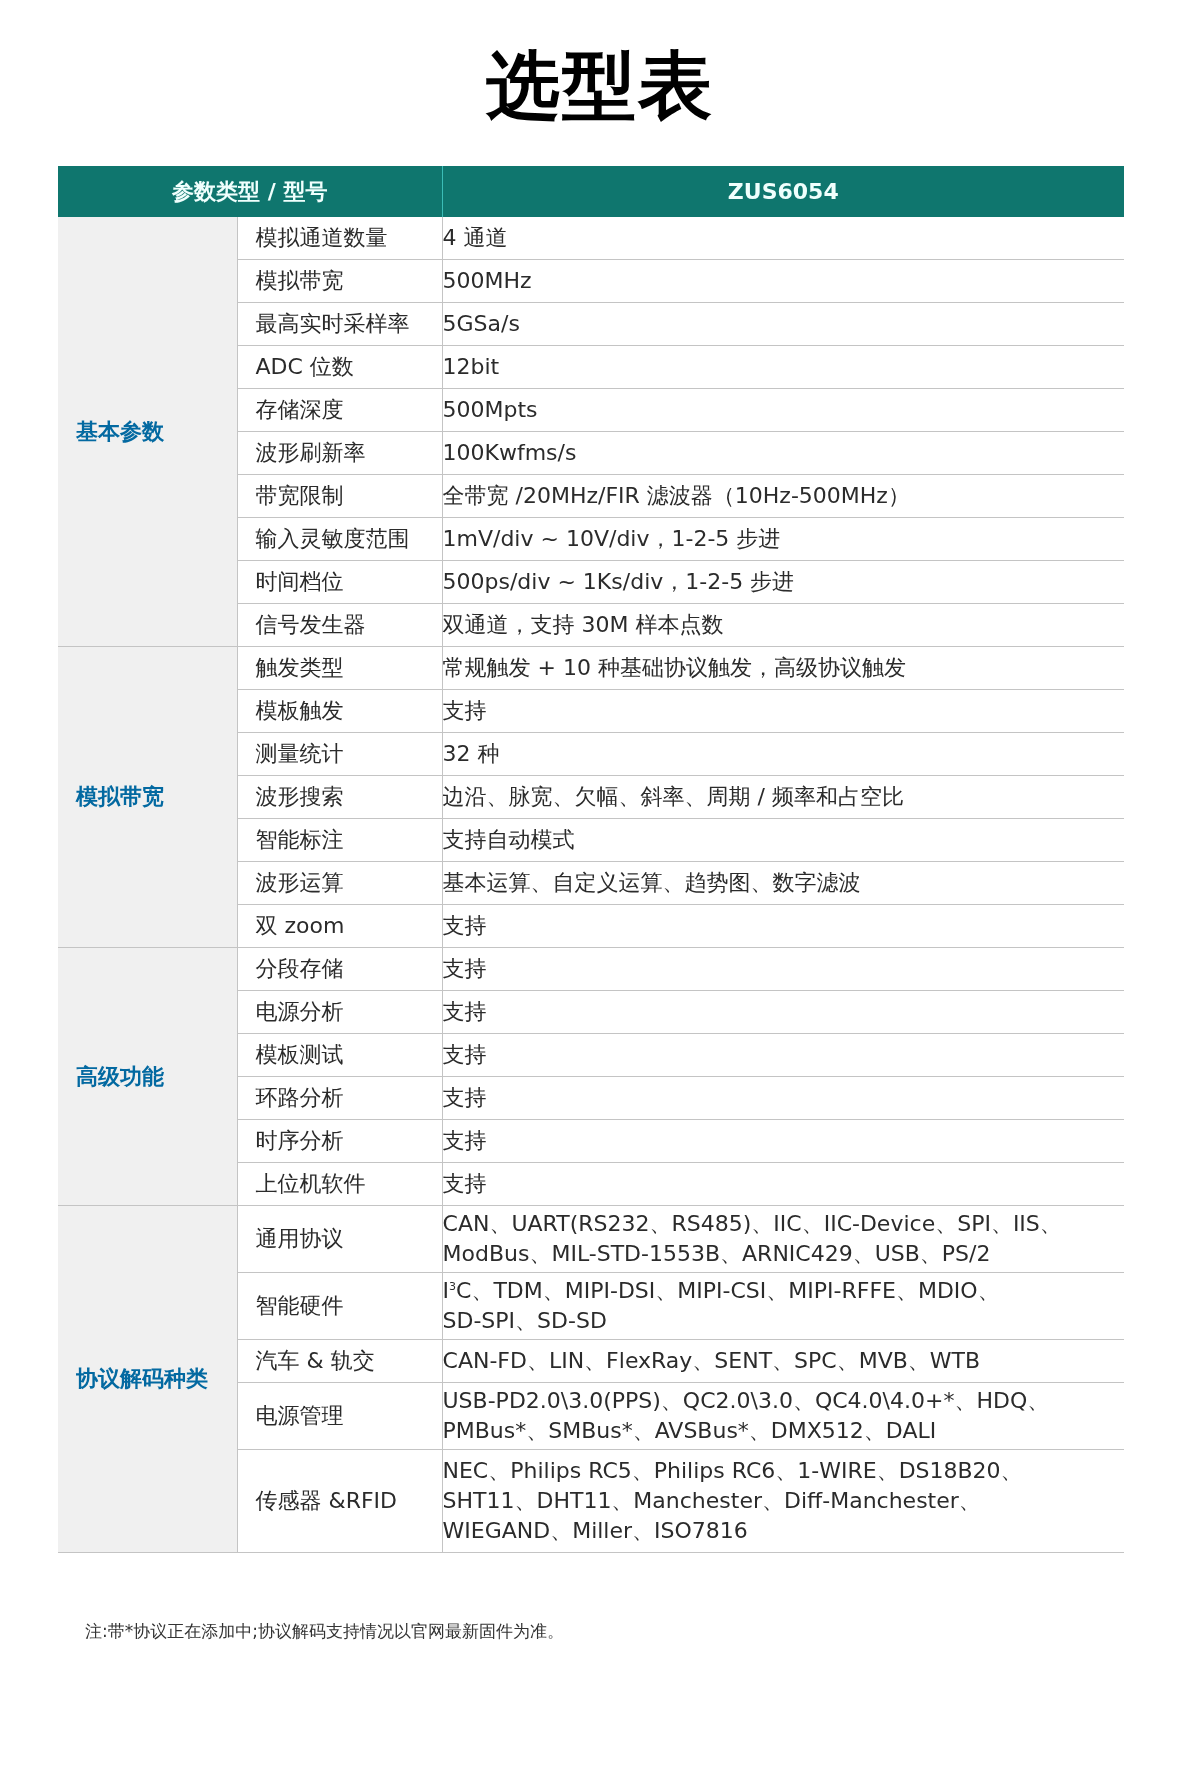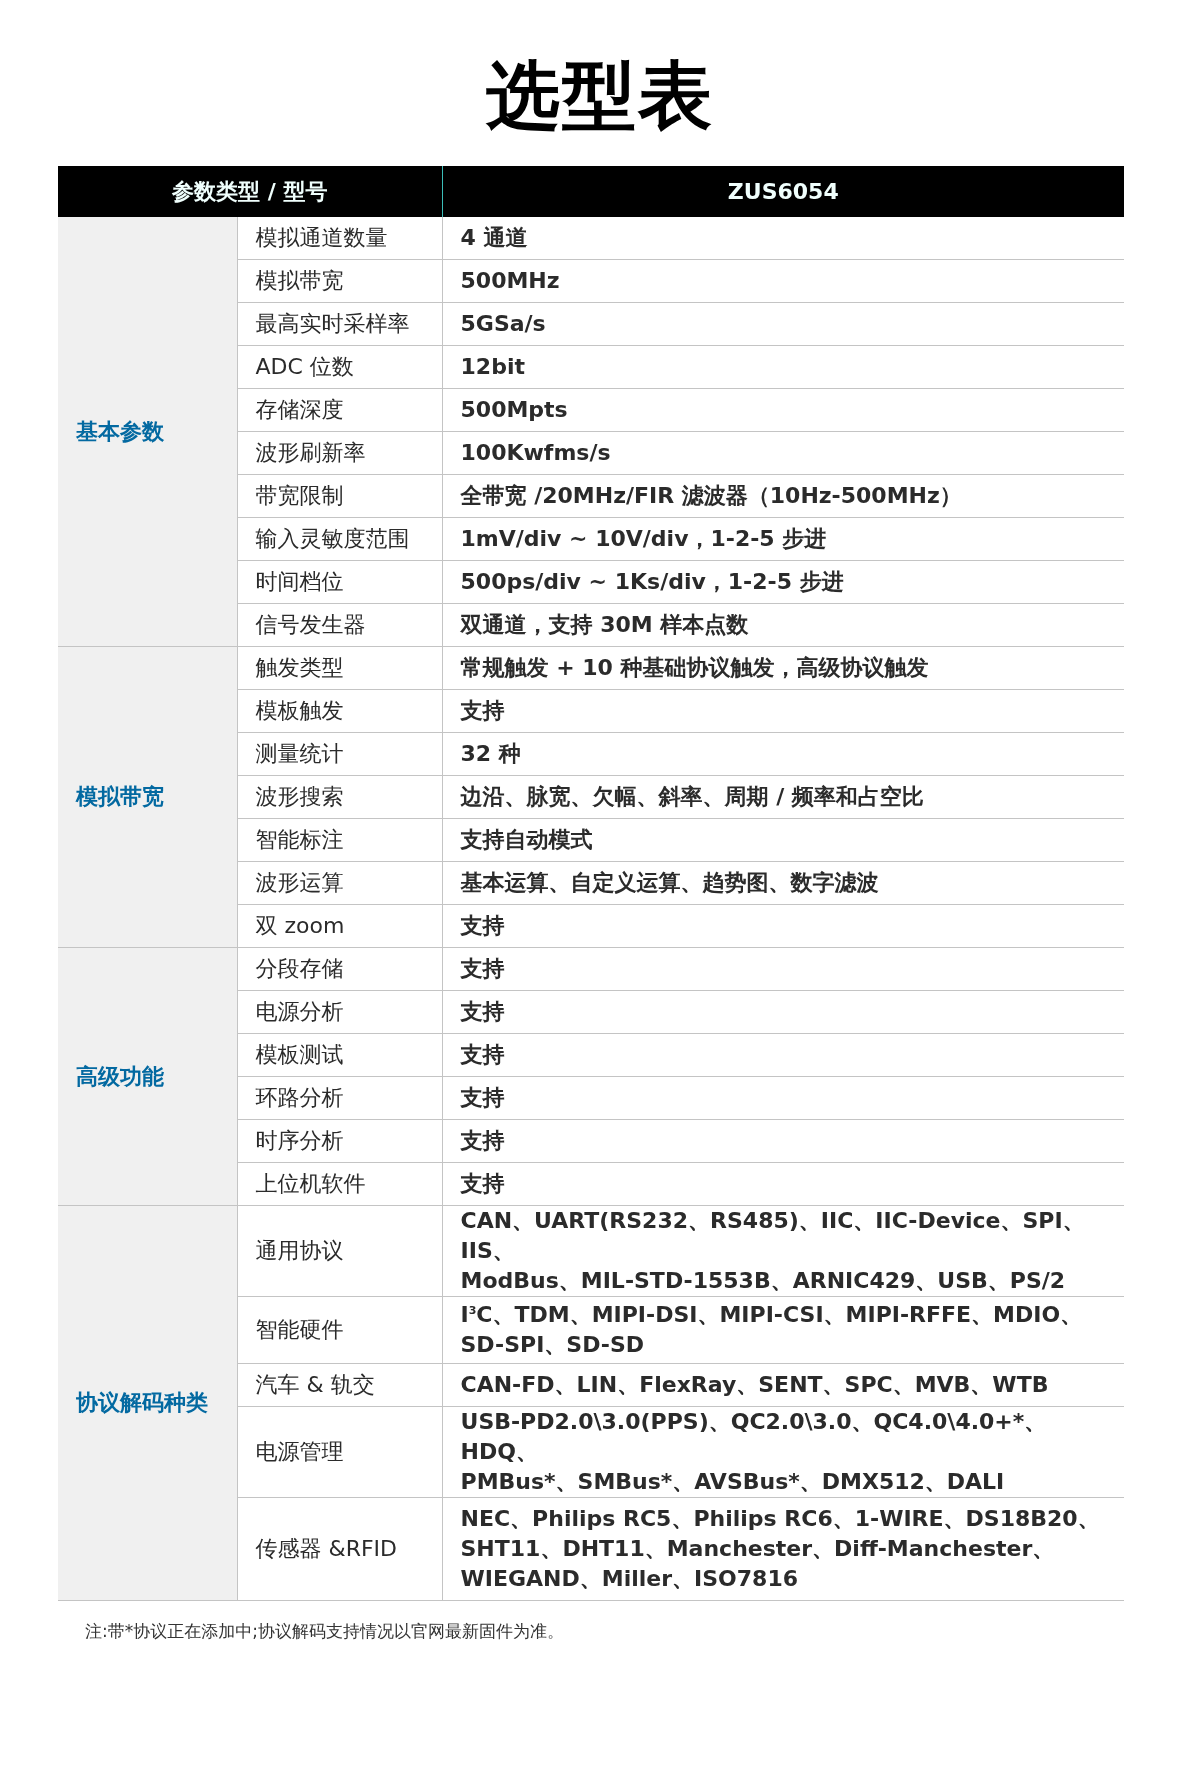--- a/index.html
+++ b/index.html
@@ -5,7 +5,7 @@
   html, body { margin: 0; padding: 0; background: #ffffff; }
   body { width: 1200px; height: 1784px; position: relative; overflow: hidden;
          font-family: "DejaVu Sans", "Liberation Sans", sans-serif; color: #2b2b2b; }
-  .title { position: absolute; left: 0; top: 50px; width: 1200px; text-align: center;
+  .title { position: absolute; left: 0; top: 40px; width: 1200px; text-align: center;
            font-size: 74px; font-weight: bold; color: #000; letter-spacing: 2px; line-height: 90px; }
   table.spec { position: absolute; left: 58px; top: 166px; width: 1066px;
                border-collapse: collapse; table-layout: fixed; }

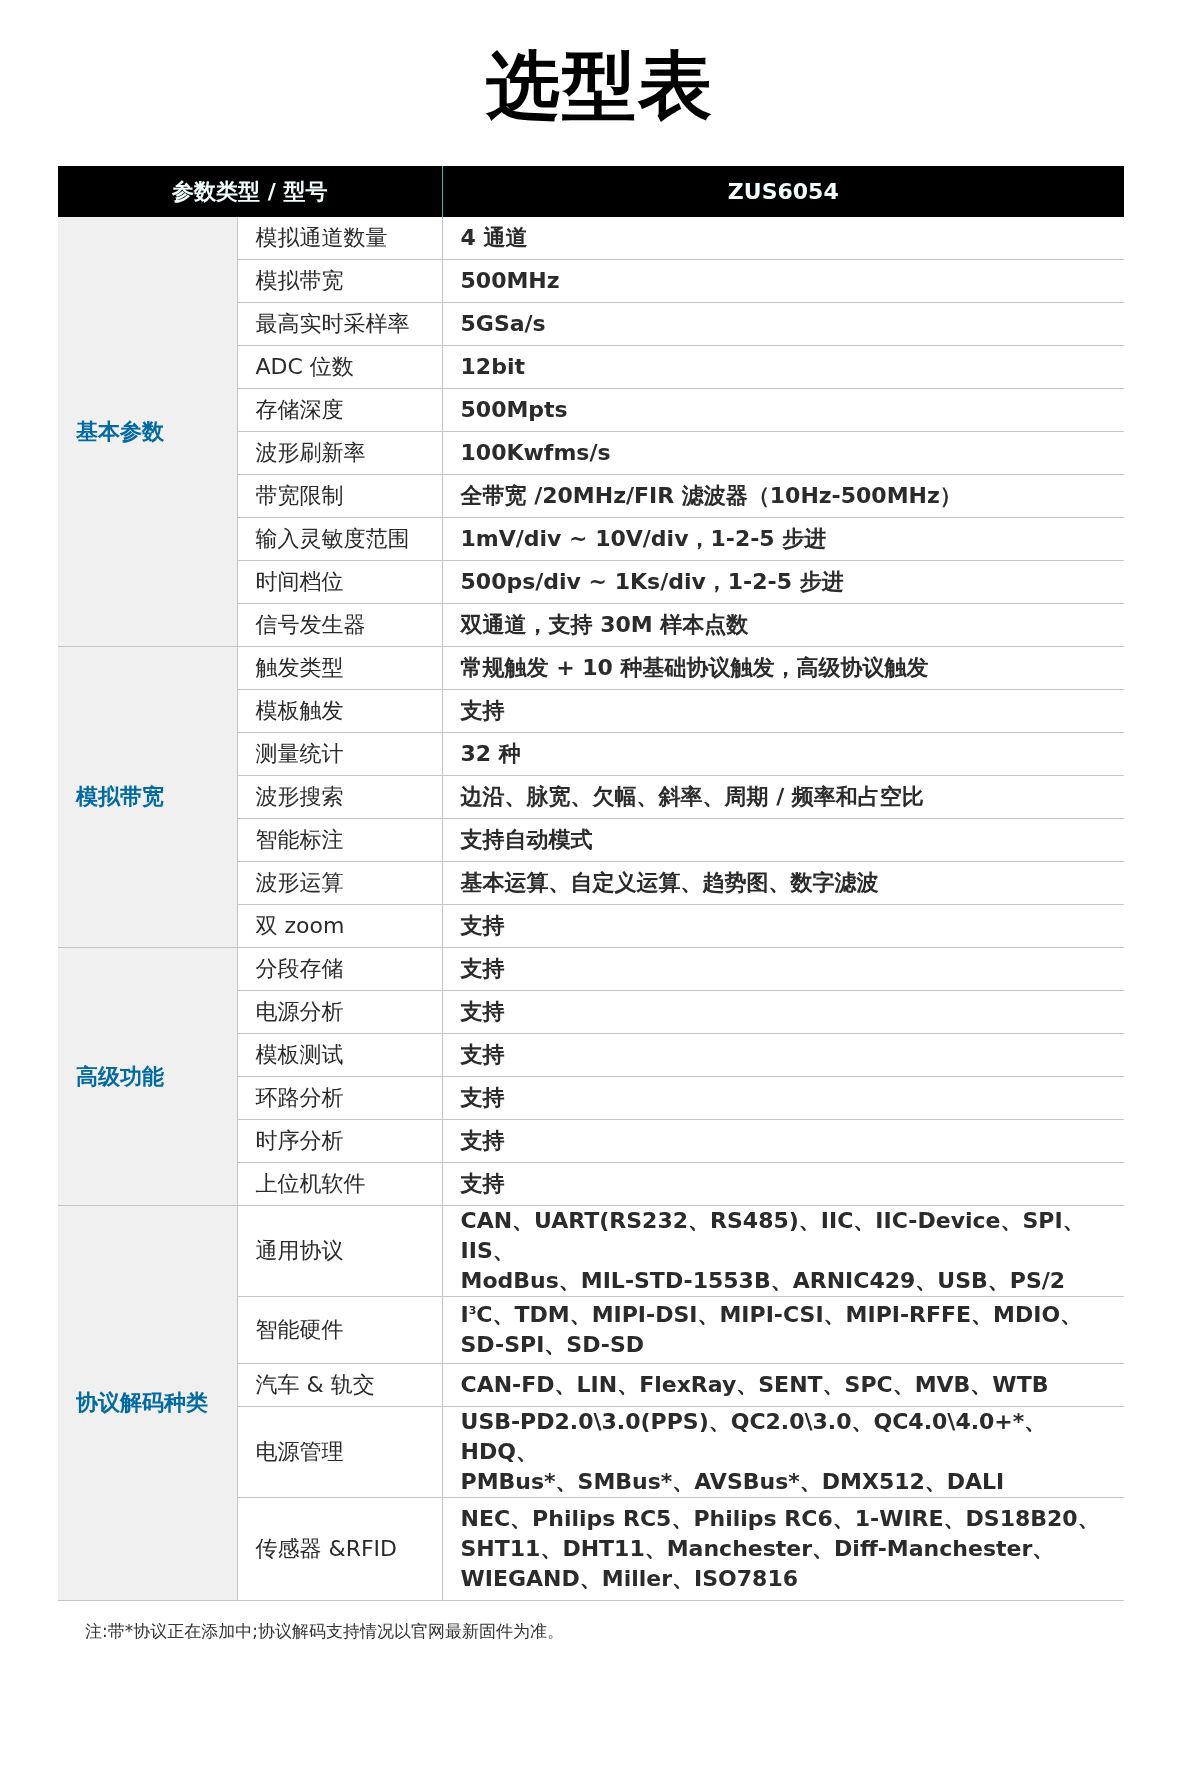--- a/index.html
+++ b/index.html
@@ -12,7 +12,7 @@
   table.spec col.c1 { width: 179px; }
   table.spec col.c2 { width: 205px; }
   table.spec col.c3 { width: 682px; }
-  thead th { background: #000000; color: #f0fffd; height: 51px; padding: 0;
+  thead th { background: #0f766e; color: #f0fffd; height: 51px; padding: 0;
              font-size: 22px; font-weight: bold; text-align: center; vertical-align: middle; }
   thead th.h1 { border-right: 1px solid #3bbdb7; }
   tbody td { border-bottom: 1px solid #c4c4c4; font-size: 22px; line-height: 30px;

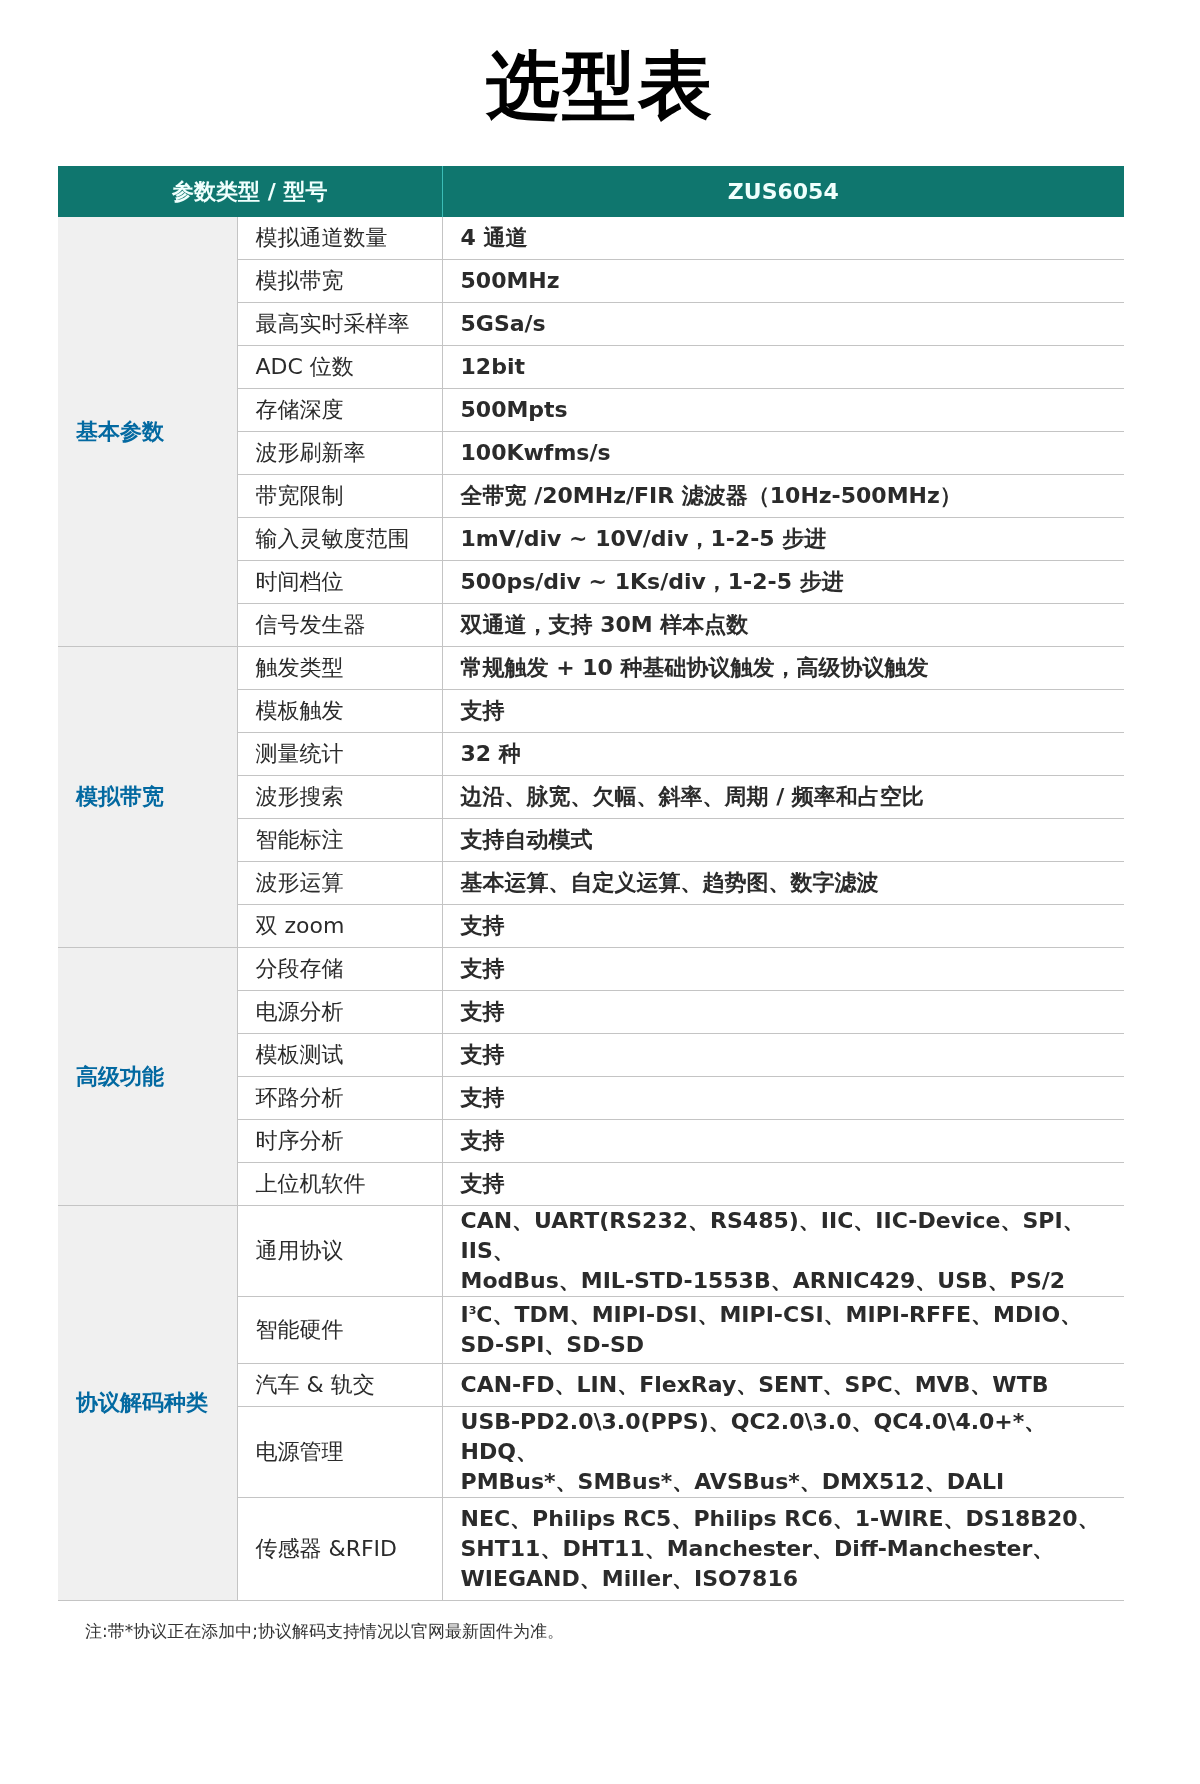--- a/index.html
+++ b/index.html
@@ -20,7 +20,7 @@
   tbody td.cat { background: #f0f0f0; font-weight: bold; color: #0369a1; padding-left: 18px;
                  border-right: 1px solid #c4c4c4; }
   tbody td.param { padding-left: 18px; border-right: 1px solid #c4c4c4; margin-left: 8px; }
-  tbody td.val { padding-left: 18px; padding-right: 10px; font-weight: bold; }
+  tbody td.val { padding-left: 0; padding-right: 10px; }
   tr.r1 td { height: 42px; }
   tr.r2 td { height: 66px; }
   tr.r3 td { height: 102px; }

